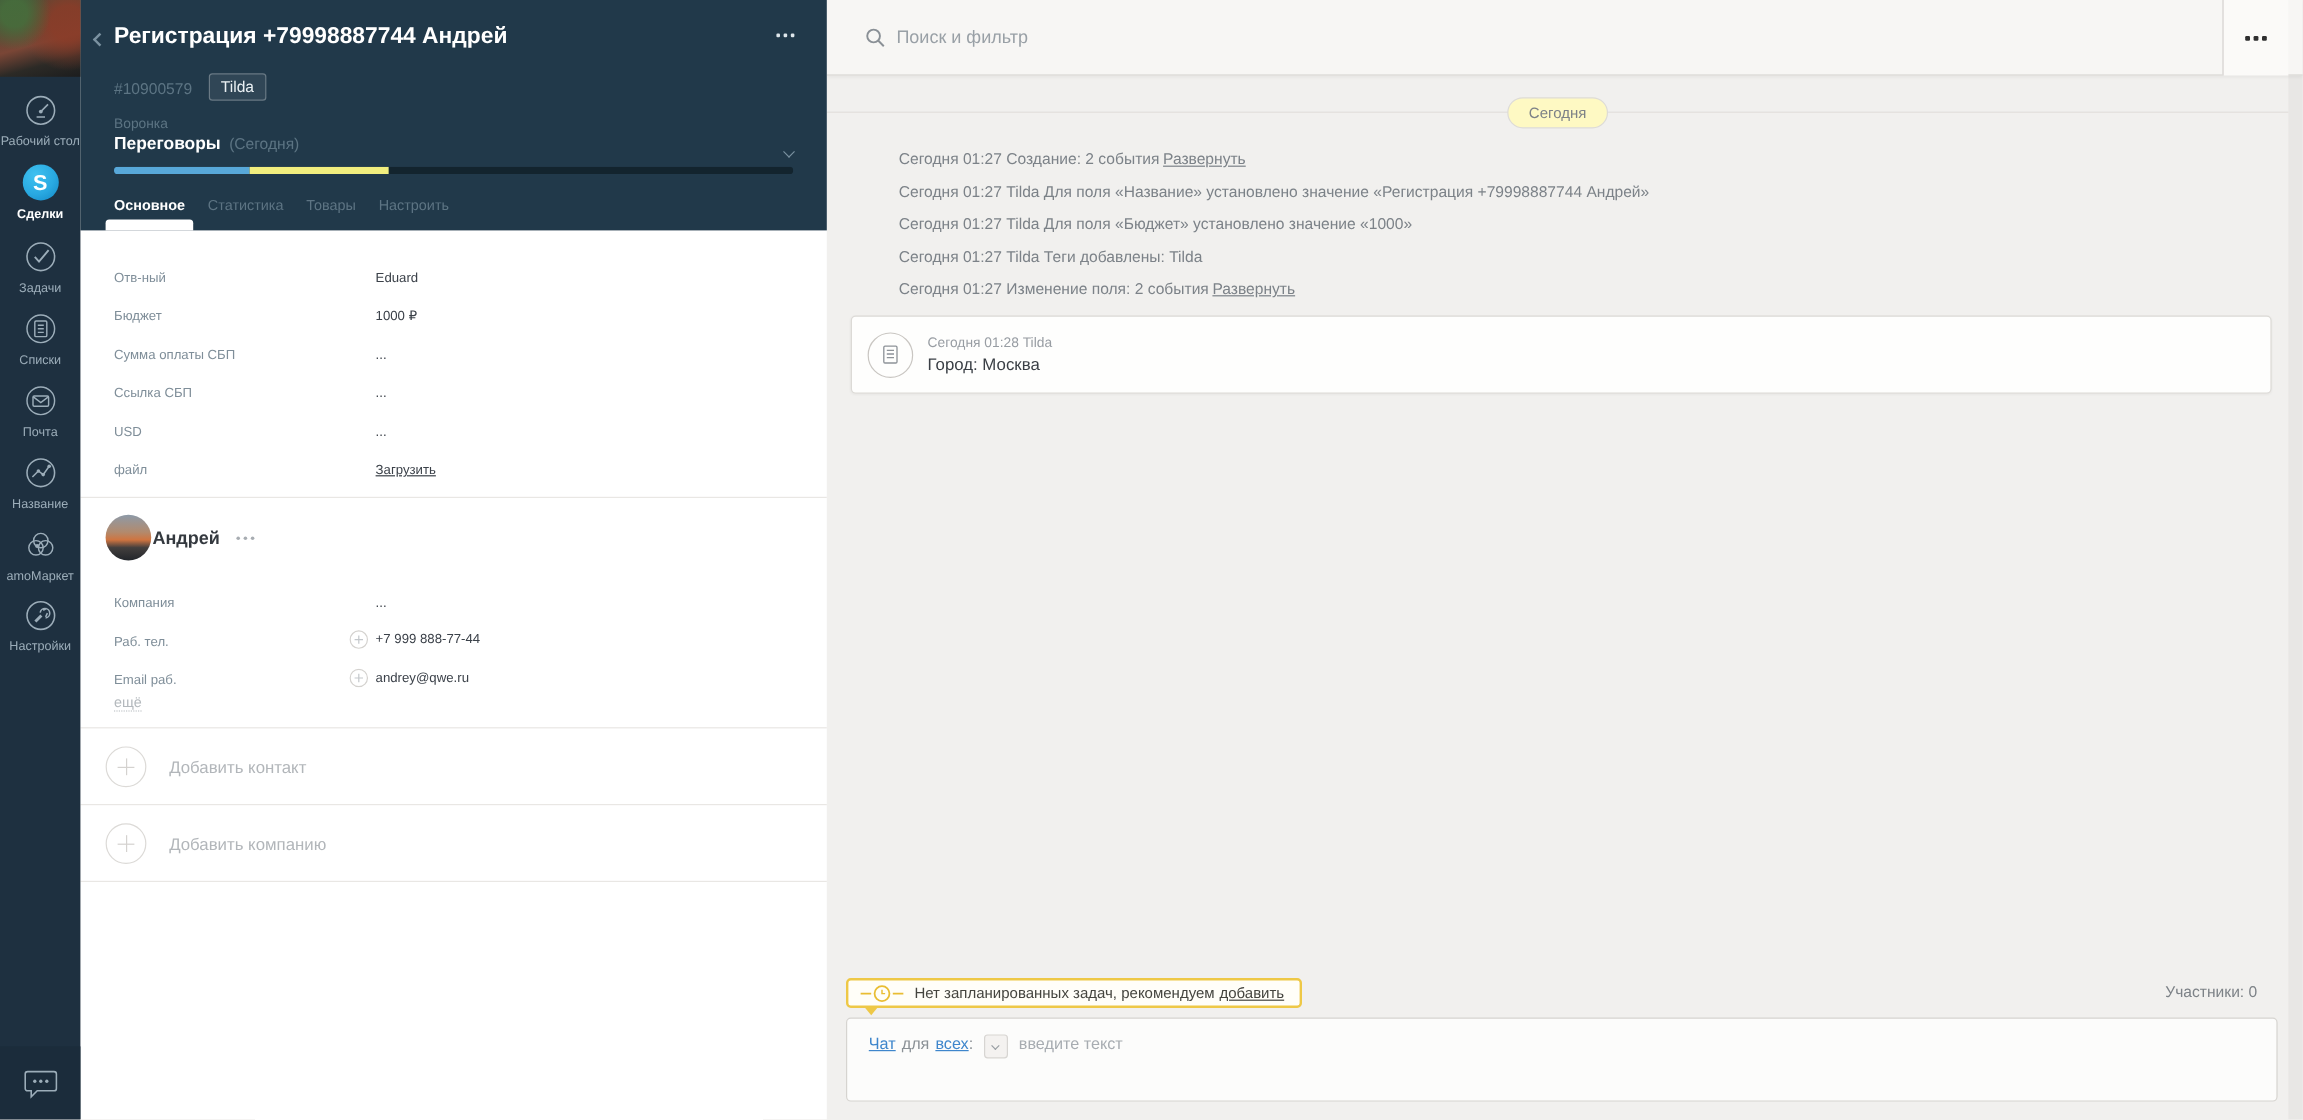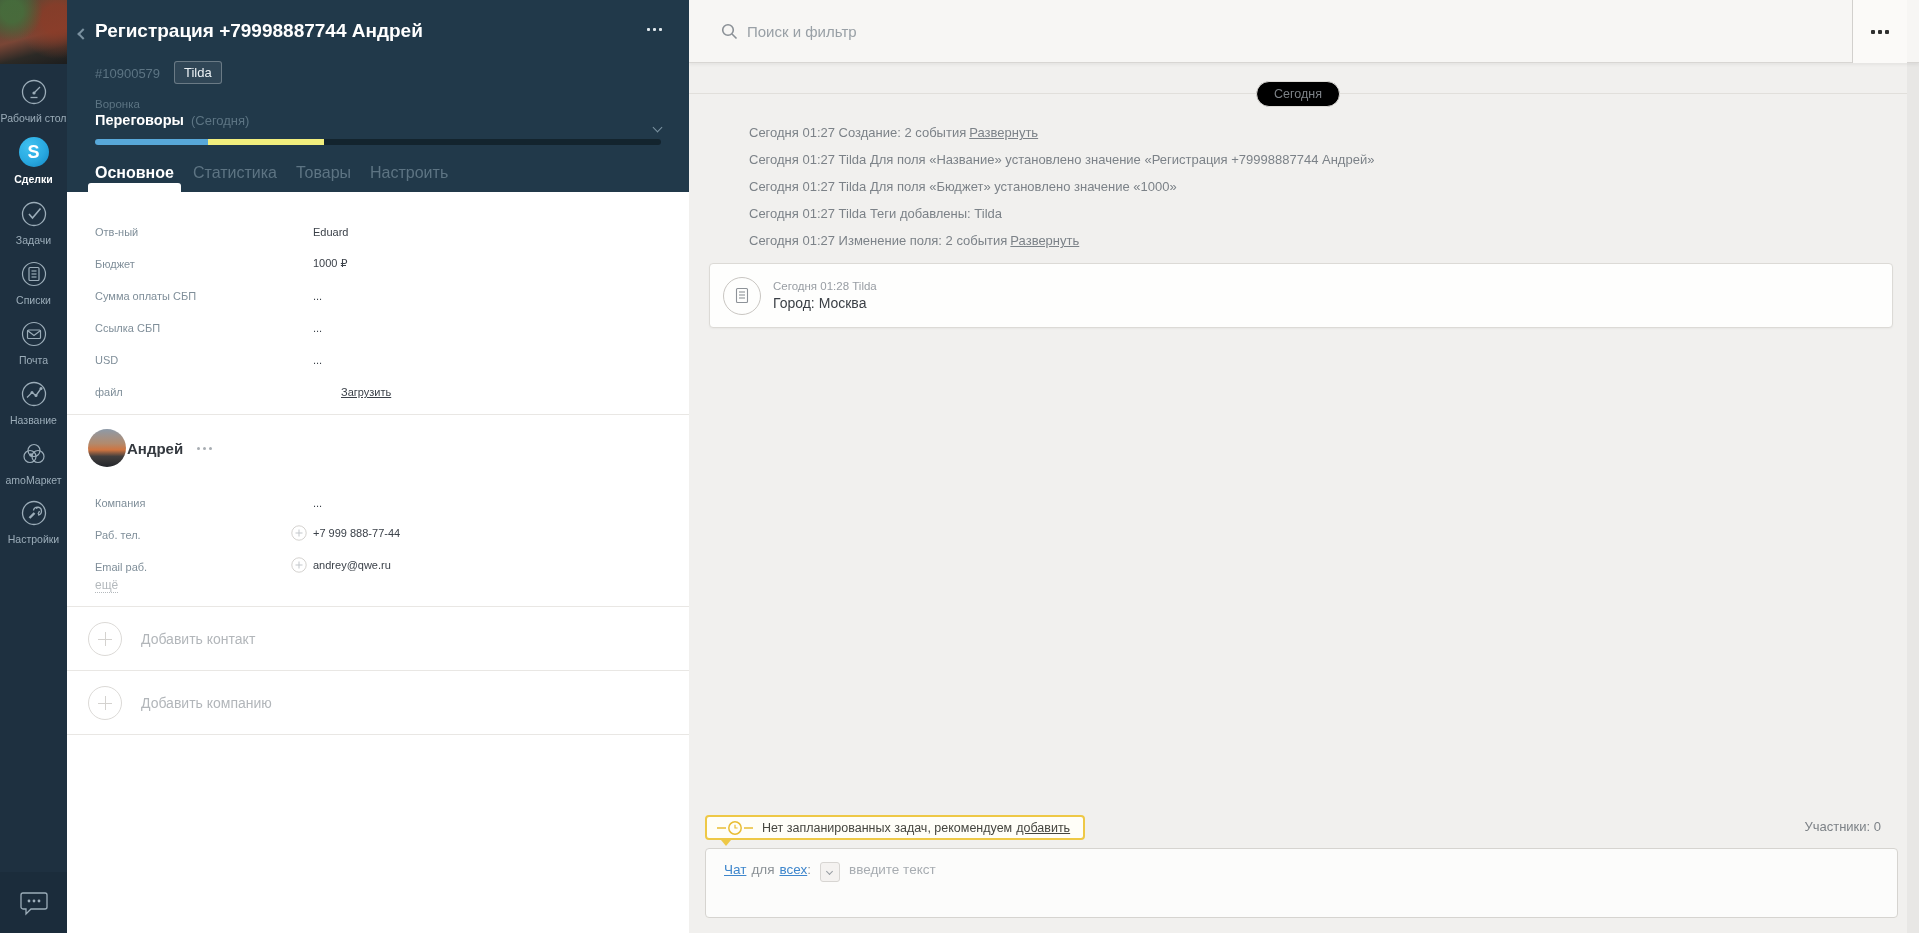--- a/index.html
+++ b/index.html
@@ -91,7 +91,7 @@
   .scroll-track { position:absolute; right:0; top:0; width:12px; height:933px; background:#e8e7e5; }
 
   .day-line { position:absolute; left:0; top:93px; width:1218px; border-top:1px solid #e1dfdb; }
-  .day-pill { position:absolute; left:609px; top:81px; transform:translateX(-50%); background:#000000;
+  .day-pill { position:absolute; left:609px; top:81px; transform:translateX(-50%); background:#fef9c3;
     border:1px solid #dddbd7; border-radius:13px; padding:5px 17px; font-size:12.5px; color:#7d8287; }
 
   .events { position:absolute; left:60px; top:119px; }

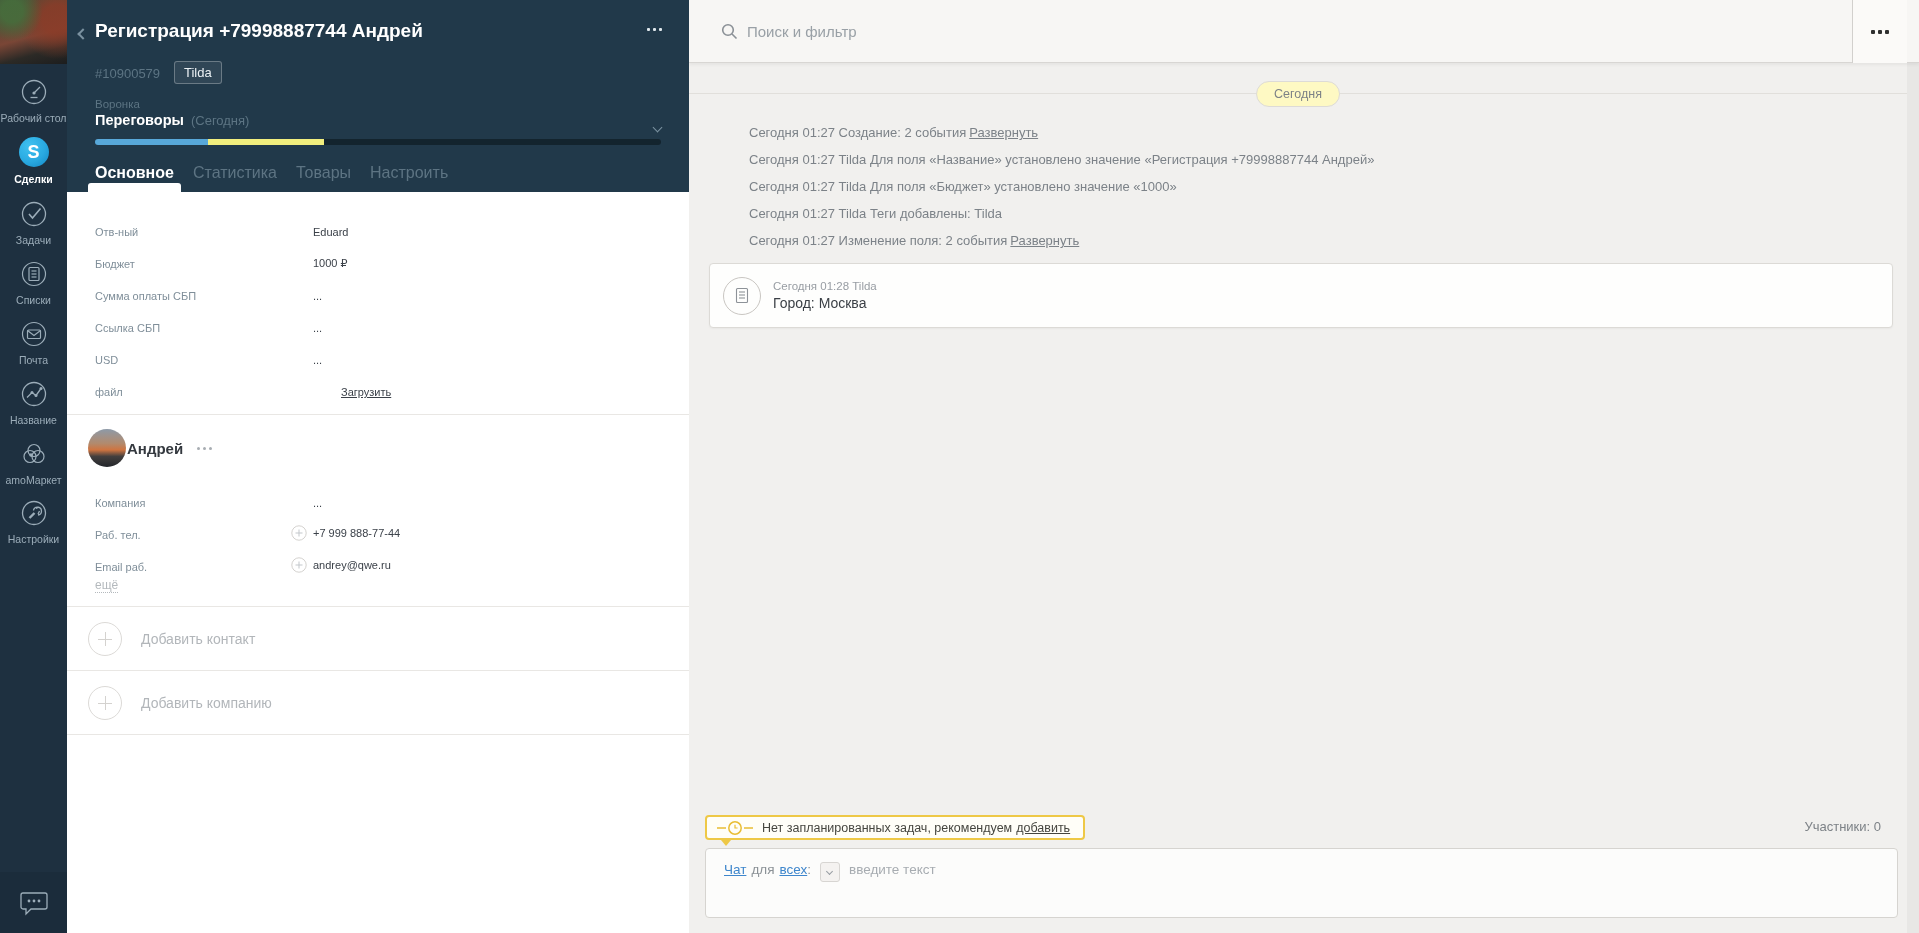--- a/index.html
+++ b/index.html
@@ -50,7 +50,7 @@
   .seg-yellow { width:20.5%; background:#f1ee7e; }
   .seg-rest { flex:1; background:#13242e; }
   .tabs { position:absolute; left:28px; top:161px; height:31px; display:flex; gap:19px; }
-  .tab { position:relative; font-size:16px; color:#5d7483; padding-top:3px; cursor:pointer; white-space:nowrap;text-align:center; }
+  .tab { position:relative; font-size:12px; color:#5d7483; padding-top:3px; cursor:pointer; white-space:nowrap;text-align:center; }
   .tab.active { color:#ffffff; font-weight:bold; }
   .tab.active::after { content:""; position:absolute; left:-7px; right:-7px; bottom:0; height:9px; background:#ffffff; border-radius:3px 3px 0 0; }
 

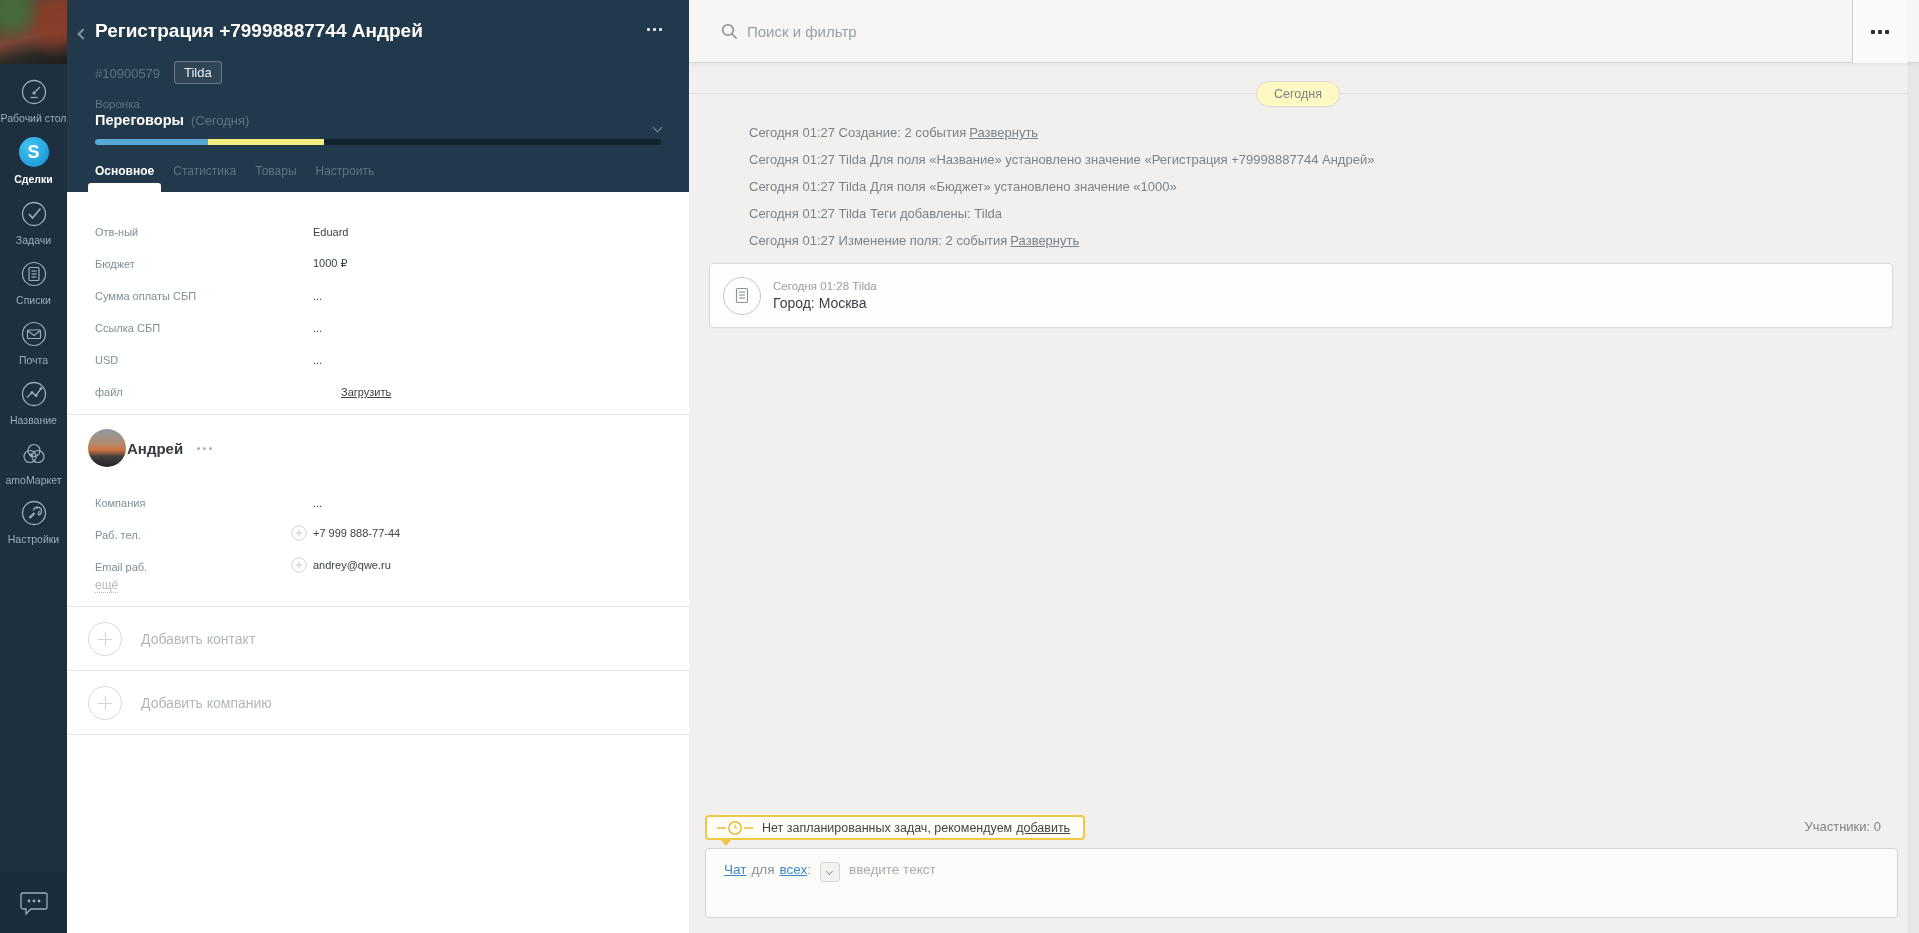--- a/index.html
+++ b/index.html
@@ -59,7 +59,7 @@
   .frow .lab { width:218px; color:#7f8e99; flex:none; }
   .frow .val { color:#3b4149; display:flex; align-items:center; cursor:pointer; }
   .val-muted { color:#9aa0a5; }
-  .val-link { text-decoration:underline; color:#3b4149;margin-left:28px; }
+  .val-link { text-decoration:underline; color:#3b4149; }
   .plus-ico { margin-right:6px; margin-left:-22px; flex:none; display:block; }
 
   .hdiv { position:absolute; left:0; width:622px; border-top:1px solid #e9e7e4; }

